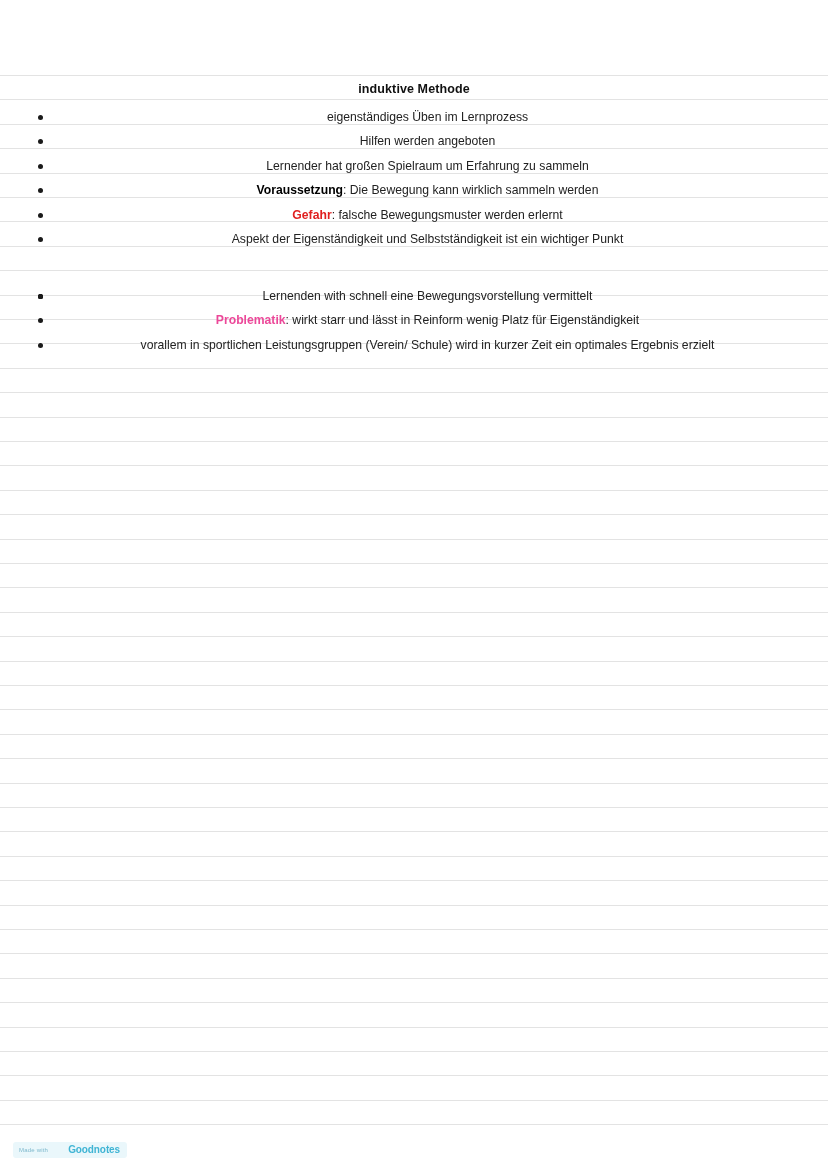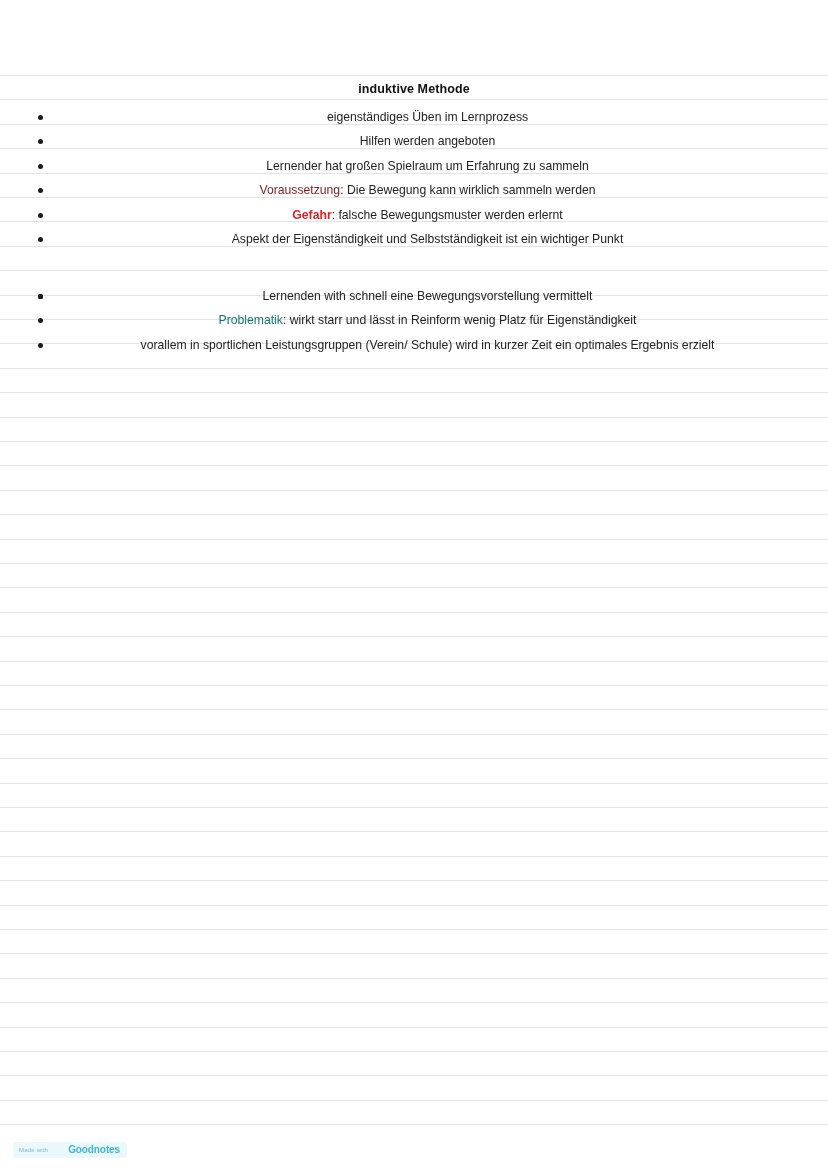--- a/index.html
+++ b/index.html
@@ -81,7 +81,7 @@
     border-radius: 50%;
     background: #1a1a1a;
   }
-  .kw-green { color: #7f1d1d; font-weight: normal; }
+  .kw-green { color: #000000; font-weight: bold; }
   .kw-red   { color: #e02020; font-weight: bold; }
   .kw-bold  { font-weight: normal; color: #0f766e; }
 

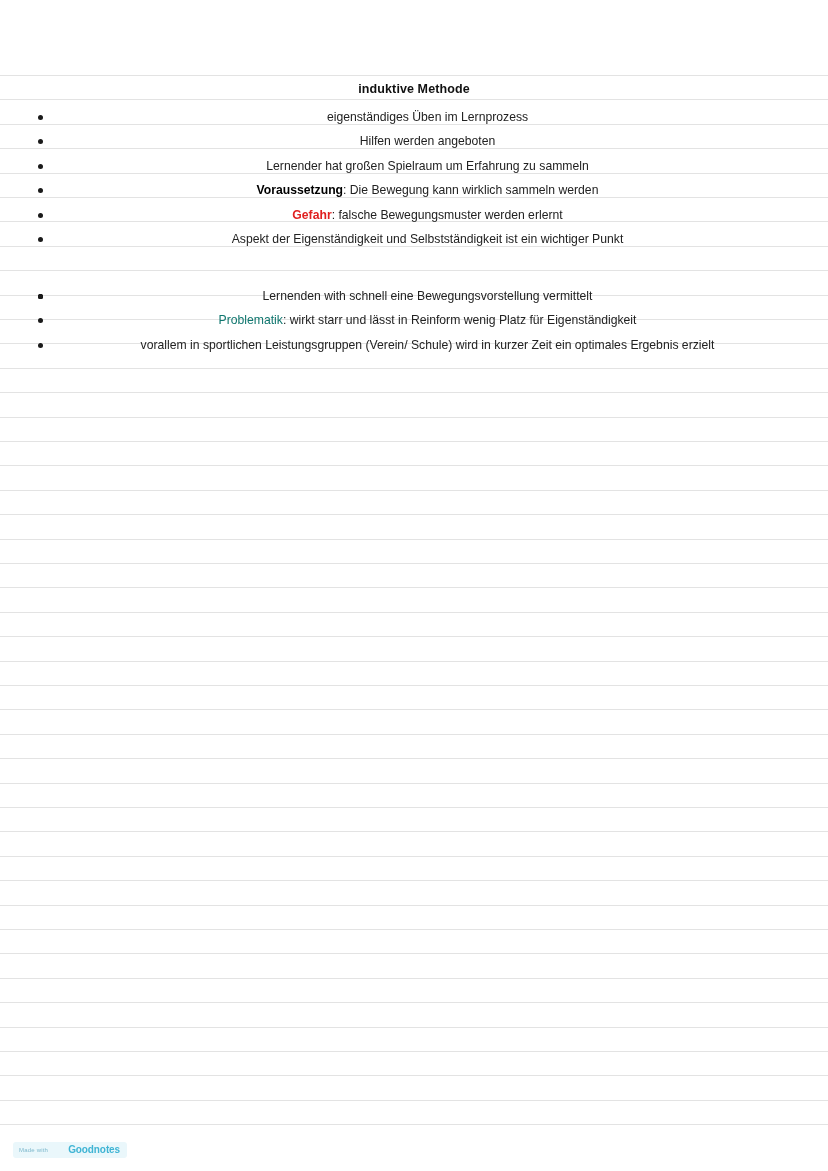--- a/index.html
+++ b/index.html
@@ -83,7 +83,7 @@
   }
   .kw-green { color: #000000; font-weight: bold; }
   .kw-red   { color: #e02020; font-weight: bold; }
-  .kw-bold  { font-weight: normal; color: #0f766e; }
+  .kw-bold  { font-weight: bold; color: #ec4899; }
 
   
   .badge {

